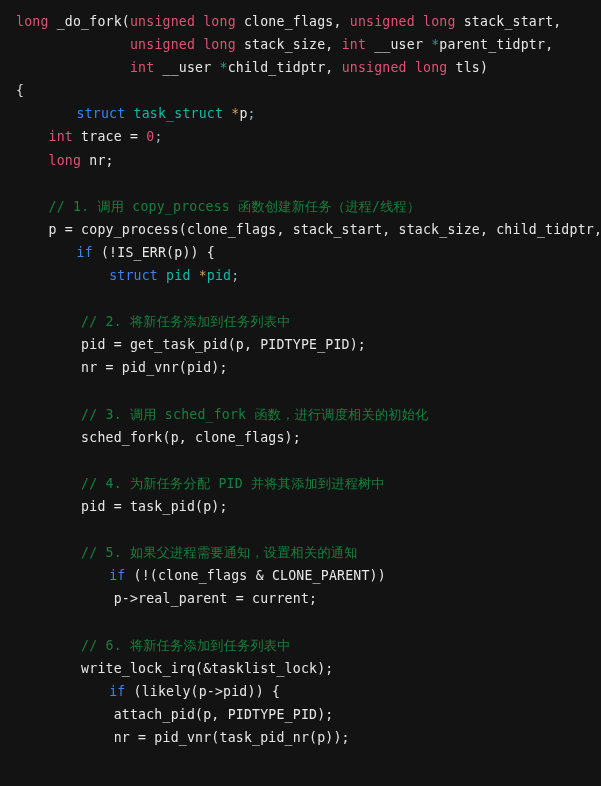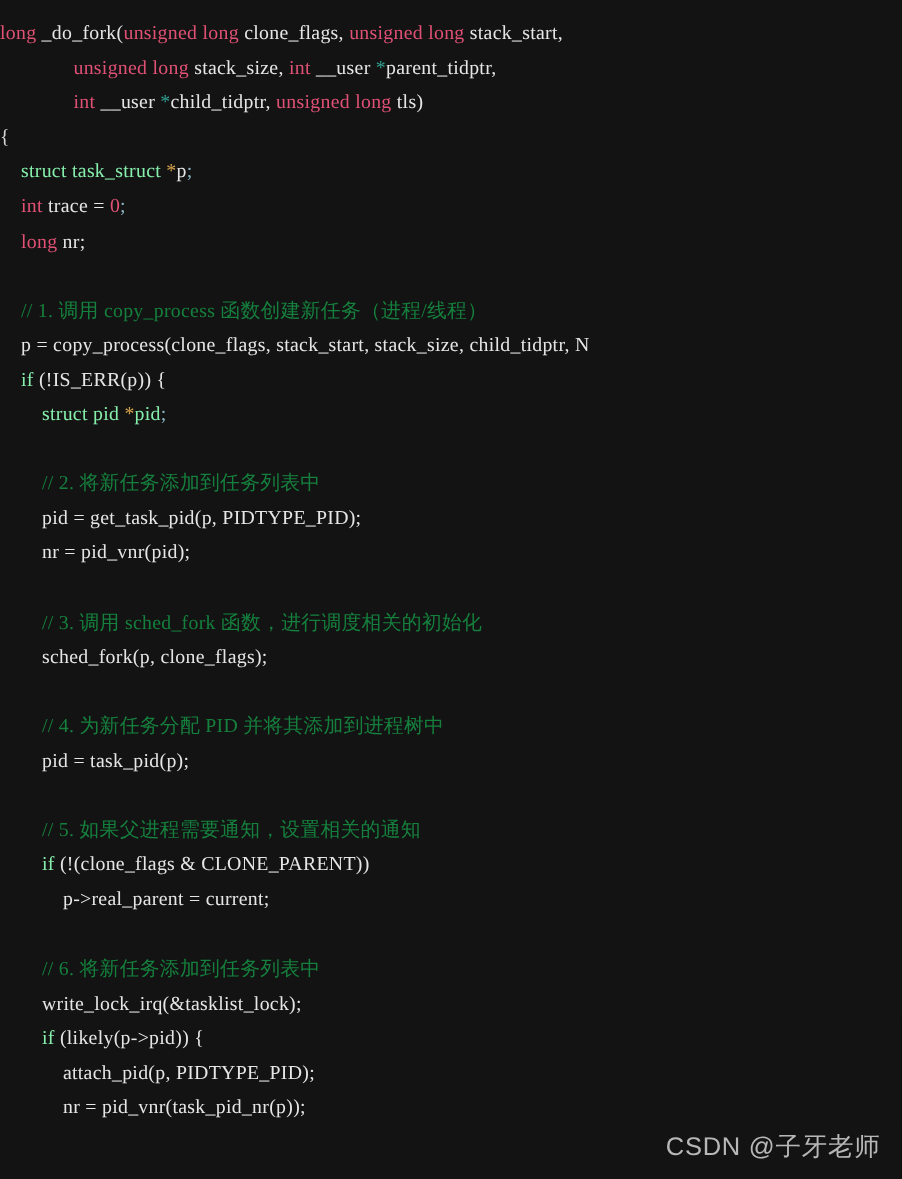--- a/index.html
+++ b/index.html
@@ -30,10 +30,9 @@
   .ln {
     display: block;
     height: 23.1px;
-    padding-left: 0;
+    padding-left: 16px;
     white-space: pre;
     overflow: hidden;
-    font-family: Liberation Serif, serif;
   }
   
   .kw   { color: #e05175; }          

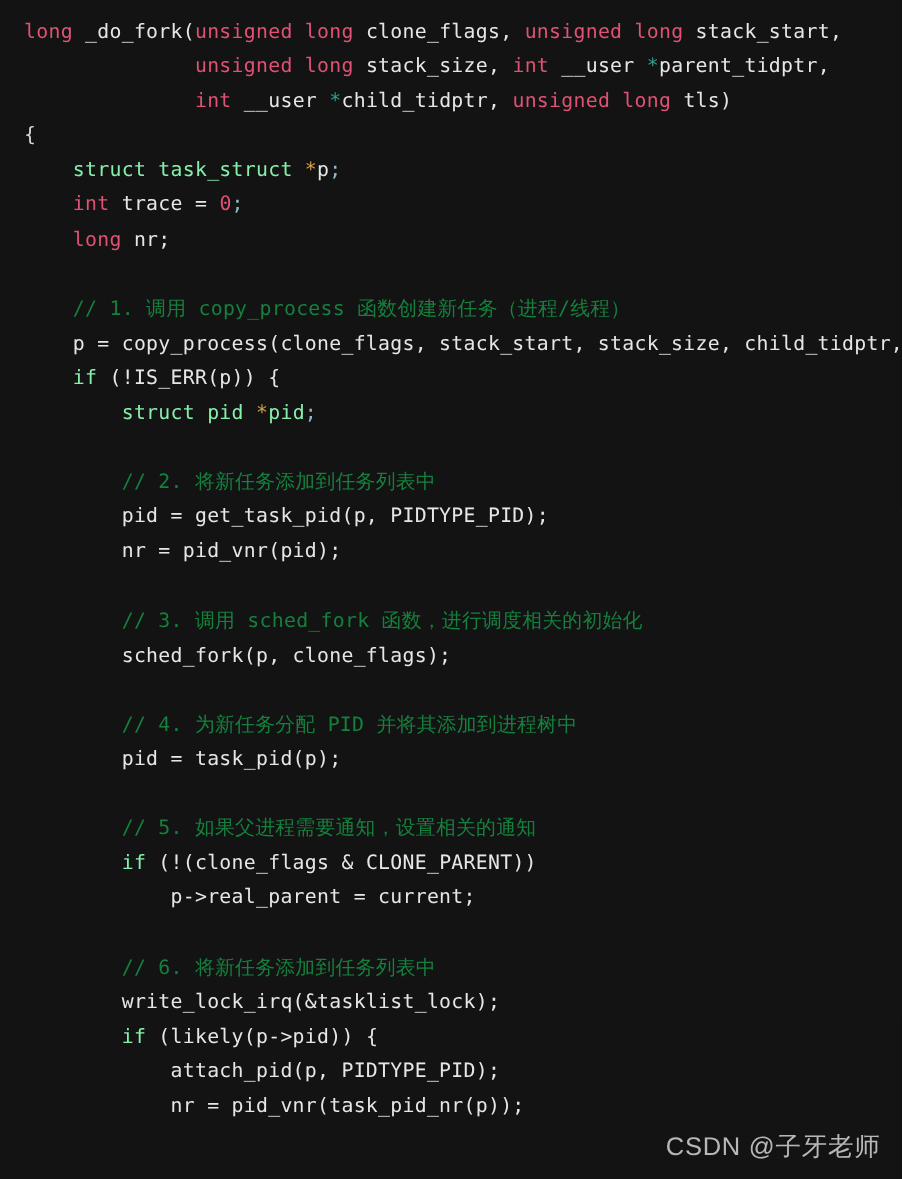--- a/index.html
+++ b/index.html
@@ -36,7 +36,7 @@
   }
   
   .kw   { color: #e05175; }          
-  .kw2  { color: #86efac; }          
+  .kw2  { color: #3b82f6; margin-left: 28px; }          
   .typ  { color: #86efac; }          
   .num  { color: #e05175; }          
   .cmt  { color: #15803d; }          

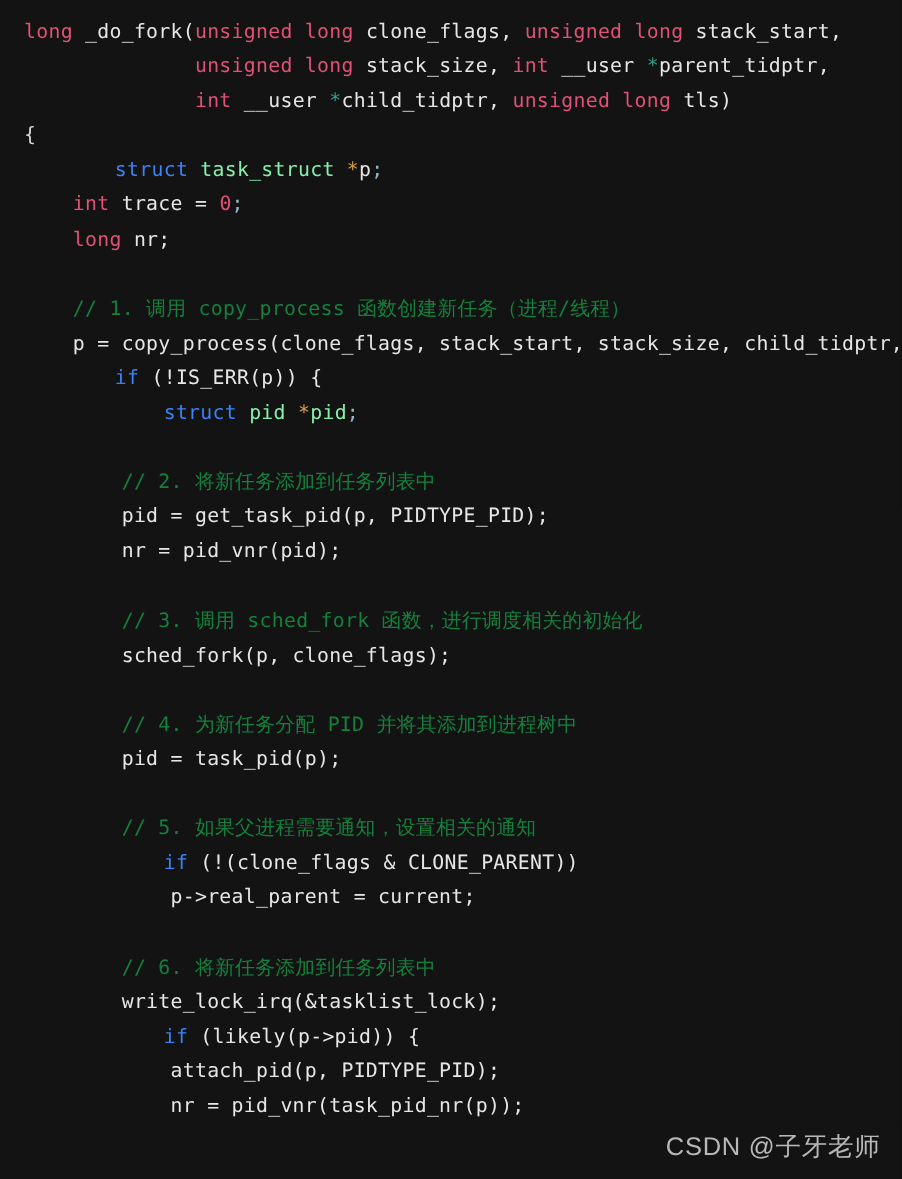--- a/index.html
+++ b/index.html
@@ -37,7 +37,7 @@
   
   .kw   { color: #e05175; }          
   .kw2  { color: #3b82f6; margin-left: 28px; }          
-  .typ  { color: #86efac; }          
+  .typ  { color: #14b8a6; }          
   .num  { color: #e05175; }          
   .cmt  { color: #15803d; }          
   .pln  { color: #e6e6e6; }          

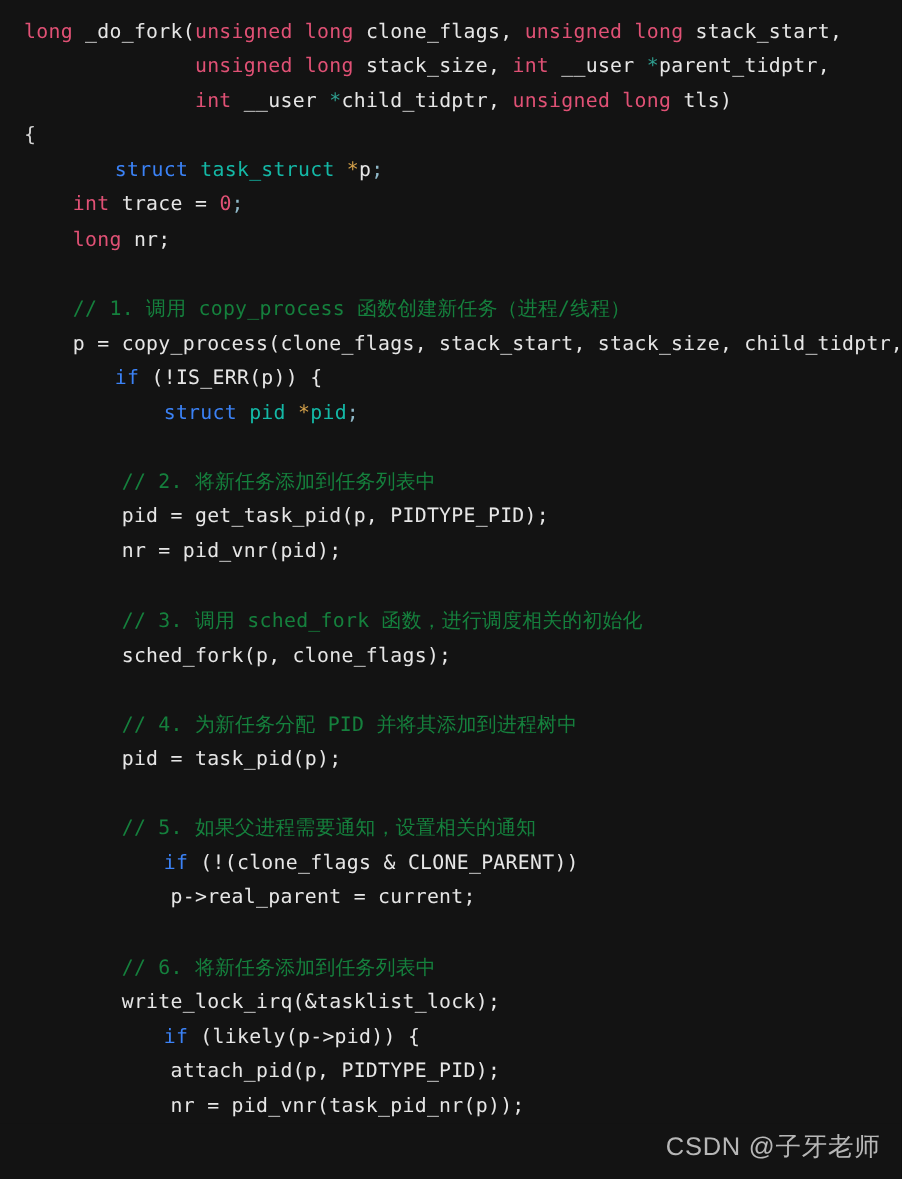--- a/index.html
+++ b/index.html
@@ -66,7 +66,6 @@
 
   <div id="code" style="background: rgb(19, 19, 19);"><span class="ln"><span class="kw">long</span><span class="pln"> _do_fork(</span><span class="kw">unsigned long</span><span class="pln"> clone_flags, </span><span class="kw">unsigned long</span><span class="pln"> stack_start,</span></span><span class="ln"><span class="pln">              </span><span class="kw">unsigned long</span><span class="pln"> stack_size, </span><span class="kw">int</span><span class="pln"> __user </span><span class="star2">*</span><span class="pln">parent_tidptr,</span></span><span class="ln"><span class="pln">              </span><span class="kw">int</span><span class="pln"> __user </span><span class="star2">*</span><span class="pln">child_tidptr, </span><span class="kw">unsigned long</span><span class="pln"> tls)</span></span><span class="ln"><span class="pnc">{</span></span><span class="ln"><span class="pln">    </span><span class="kw2">struct</span><span class="pln"> </span><span class="typ">task_struct</span><span class="pln"> </span><span class="star">*</span><span class="pln">p</span><span class="semi">;</span></span><span class="ln"><span class="pln">    </span><span class="kw">int</span><span class="pln"> trace = </span><span class="num">0</span><span class="semi">;</span></span><span class="ln"><span class="pln">    </span><span class="kw">long</span><span class="pln"> nr;</span></span><span class="ln">&nbsp;</span><span class="ln"><span class="cmt">    // 1. 调用 copy_process 函数创建新任务（进程/线程）</span></span><span class="ln"><span class="pln">    p = copy_process(clone_flags, stack_start, stack_size, child_tidptr, N</span></span><span class="ln"><span class="pln">    </span><span class="kw2">if</span><span class="pln"> (!IS_ERR(p)) {</span></span><span class="ln"><span class="pln">        </span><span class="kw2">struct</span><span class="pln"> </span><span class="typ">pid</span><span class="pln"> </span><span class="star">*</span><span class="typ">pid</span><span class="semi">;</span></span><span class="ln">&nbsp;</span><span class="ln"><span class="cmt">        // 2. 将新任务添加到任务列表中</span></span><span class="ln"><span class="pln">        pid = get_task_pid(p, PIDTYPE_PID);</span></span><span class="ln"><span class="pln">        nr = pid_vnr(pid);</span></span><span class="ln">&nbsp;</span><span class="ln"><span class="cmt">        // 3. 调用 sched_fork 函数，进行调度相关的初始化</span></span><span class="ln"><span class="pln">        sched_fork(p, clone_flags);</span></span><span class="ln">&nbsp;</span><span class="ln"><span class="cmt">        // 4. 为新任务分配 PID 并将其添加到进程树中</span></span><span class="ln"><span class="pln">        pid = task_pid(p);</span></span><span class="ln">&nbsp;</span><span class="ln"><span class="cmt">        // 5. 如果父进程需要通知，设置相关的通知</span></span><span class="ln"><span class="pln">        </span><span class="kw2">if</span><span class="pln"> (!(clone_flags &amp; CLONE_PARENT))</span></span><span class="ln"><span class="pln">            p-&gt;real_parent = current;</span></span><span class="ln">&nbsp;</span><span class="ln"><span class="cmt">        // 6. 将新任务添加到任务列表中</span></span><span class="ln"><span class="pln">        write_lock_irq(&amp;tasklist_lock);</span></span><span class="ln"><span class="pln">        </span><span class="kw2">if</span><span class="pln"> (likely(p-&gt;pid)) {</span></span><span class="ln"><span class="pln">            attach_pid(p, PIDTYPE_PID);</span></span><span class="ln"><span class="pln">            nr = pid_vnr(task_pid_nr(p));</span></span></div>
 
-  <div id="watermark">CSDN @子牙老师</div>
 
 </div>
 

